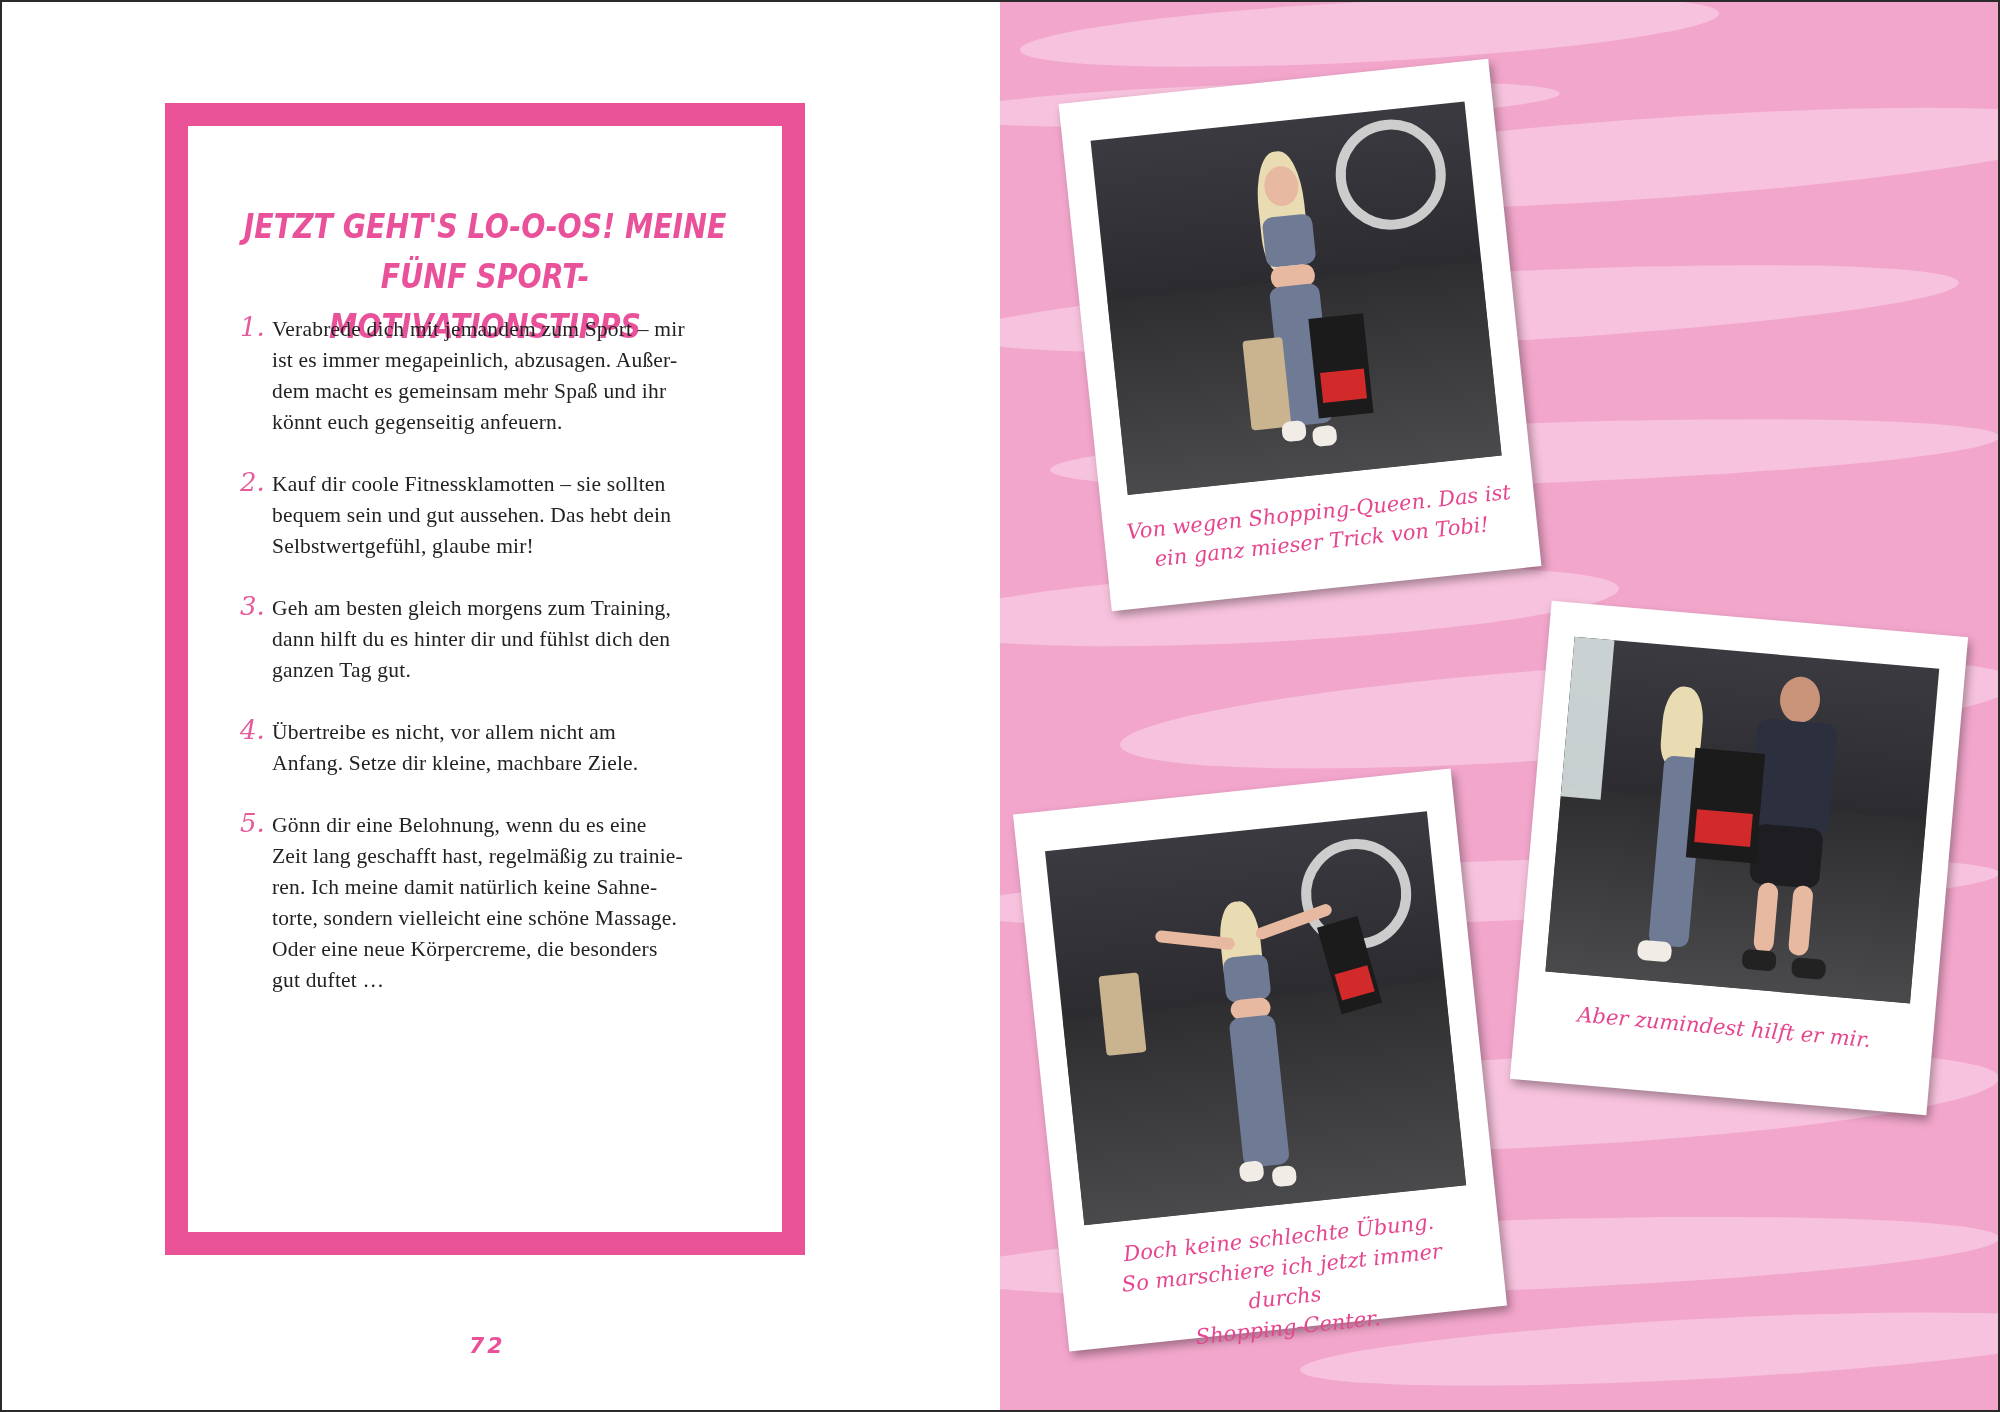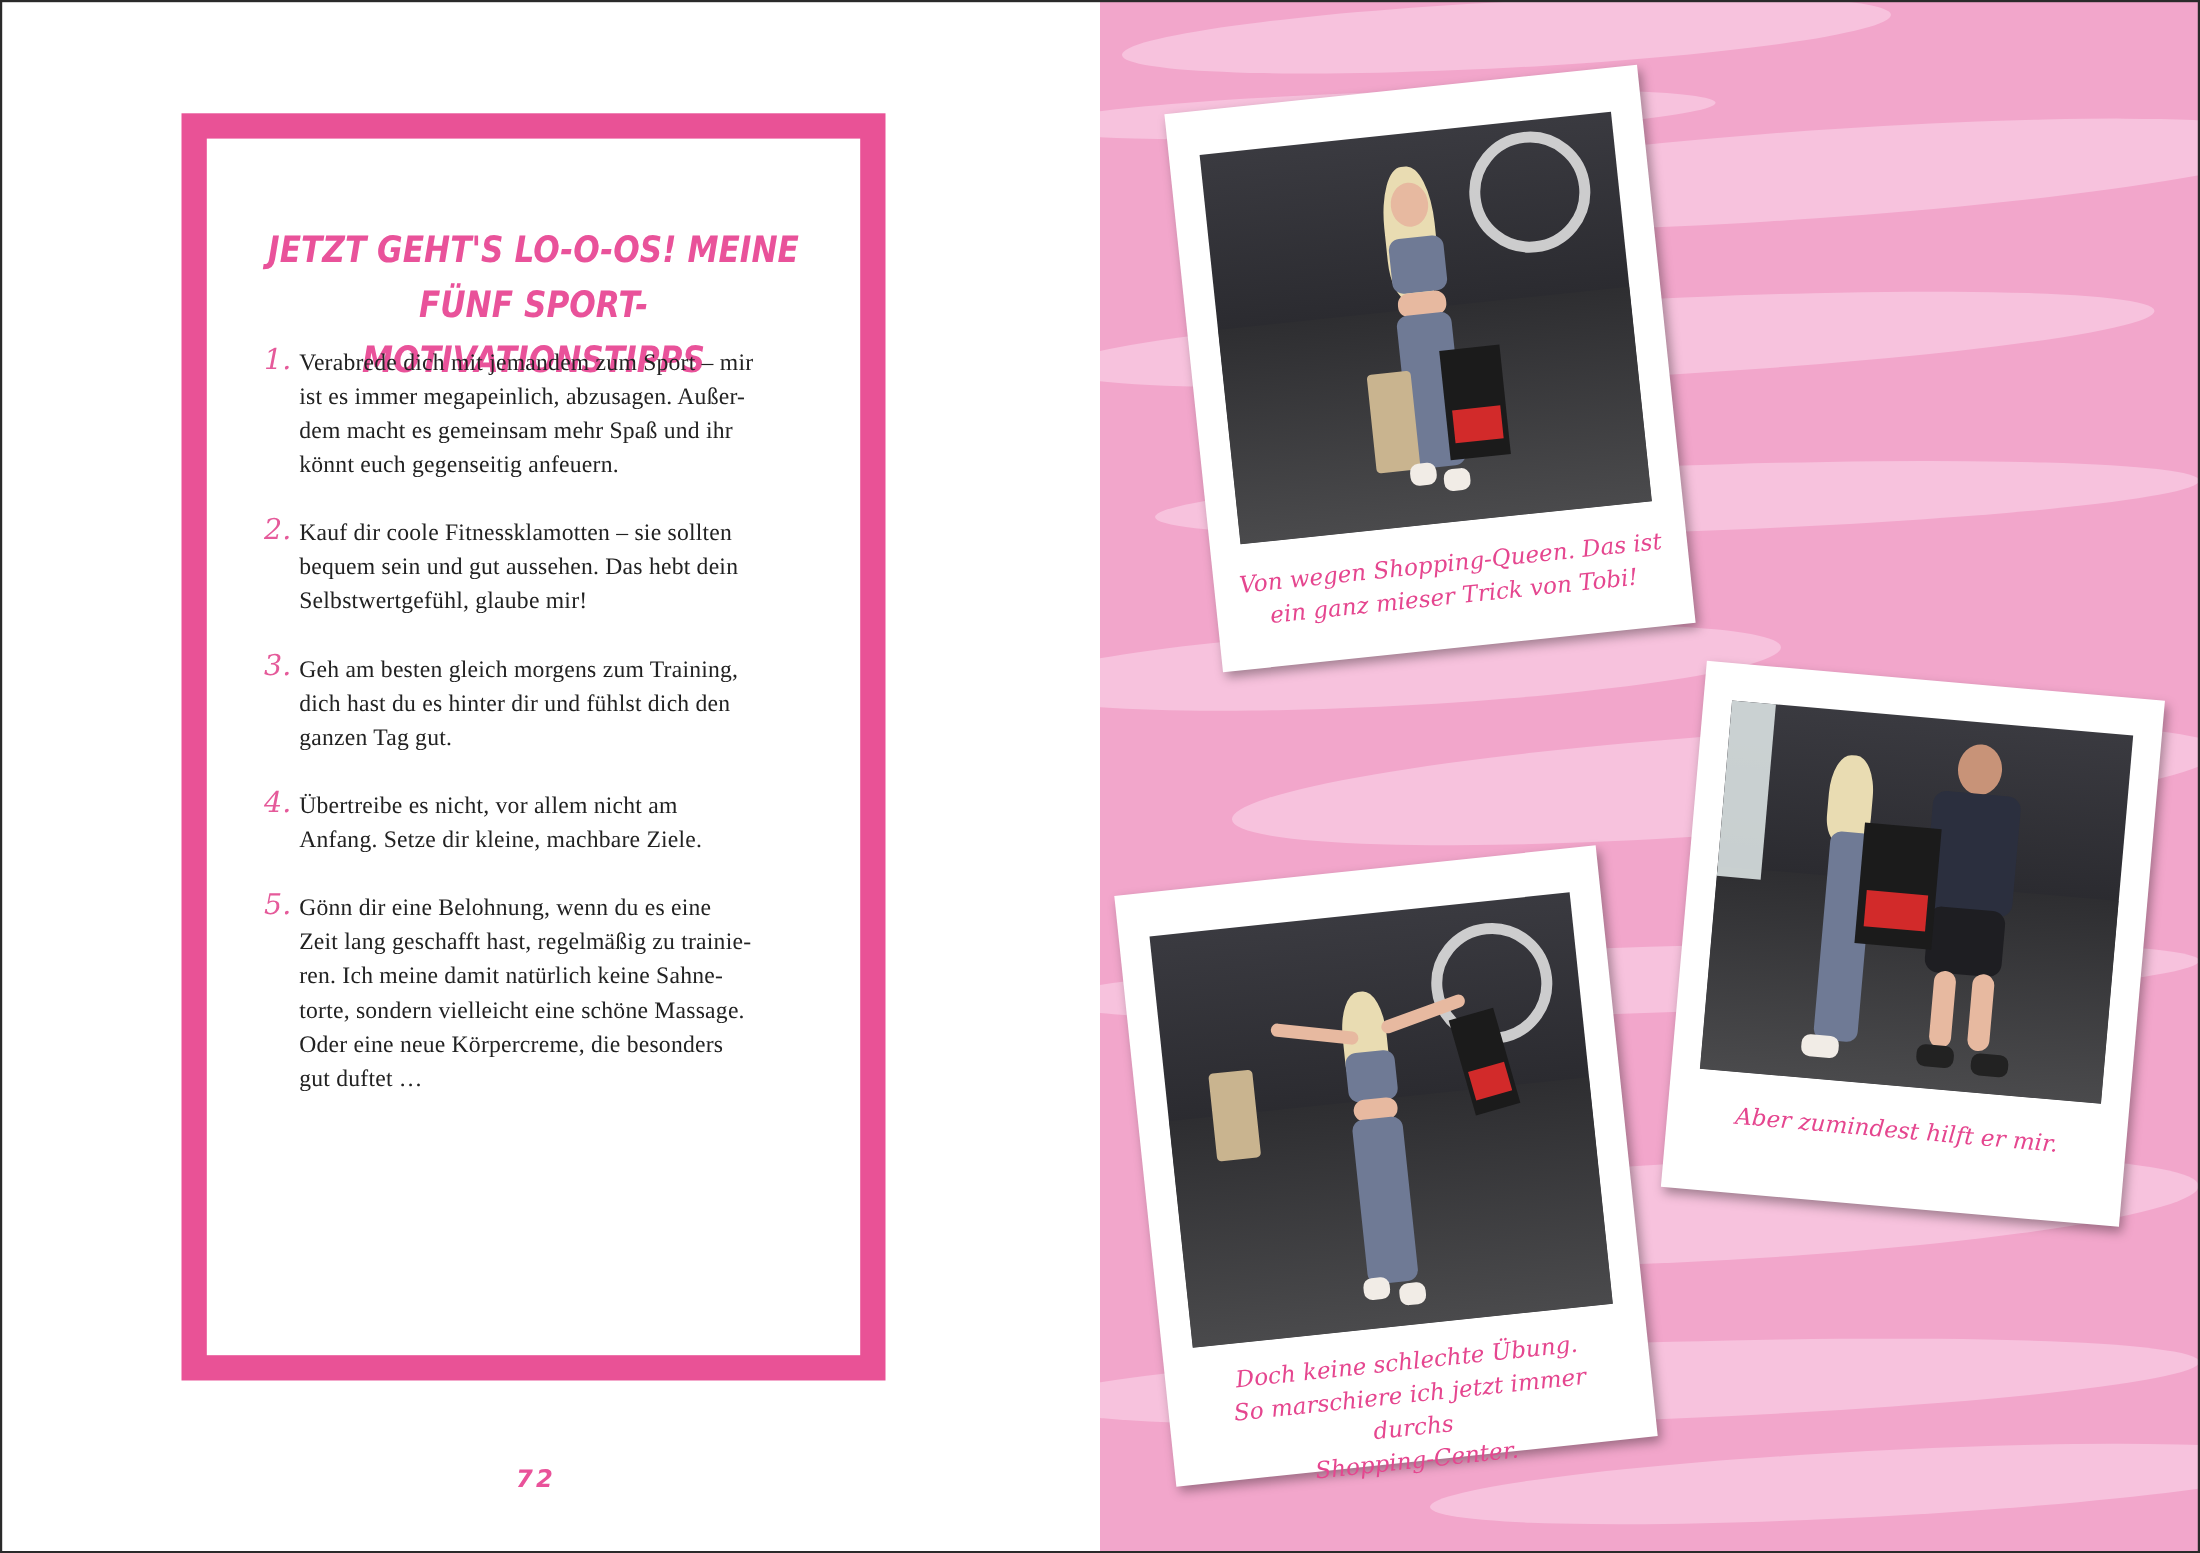--- a/index.html
+++ b/index.html
@@ -91,7 +91,7 @@
       <li class="tip">
         <span class="tip-num">3.</span>
         <div class="tip-text">Geh am besten gleich morgens zum Training,
-dich hast du es hinter dir und fühlst dich den
+dann hilft du es hinter dir und fühlst dich den
 ganzen Tag gut.</div>
       </li>
       <li class="tip">

